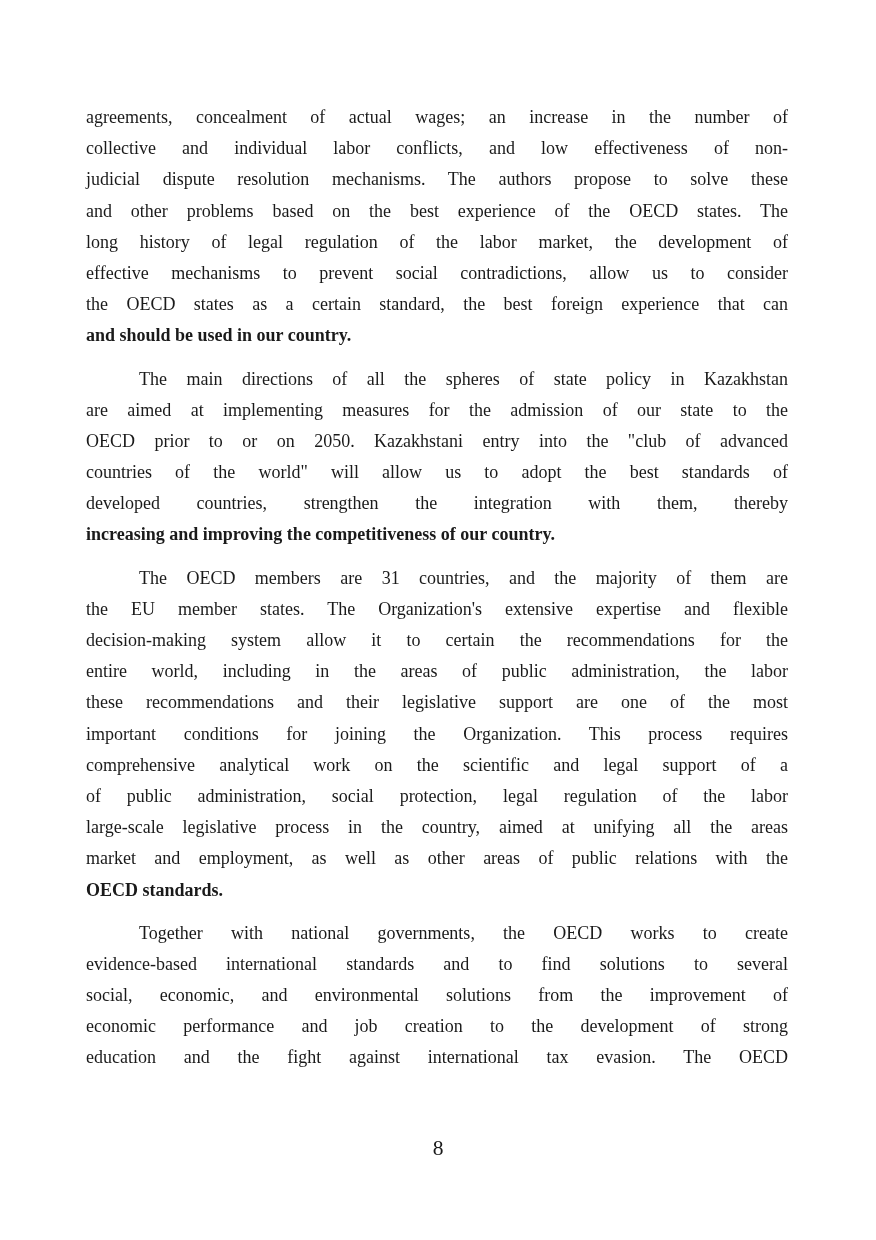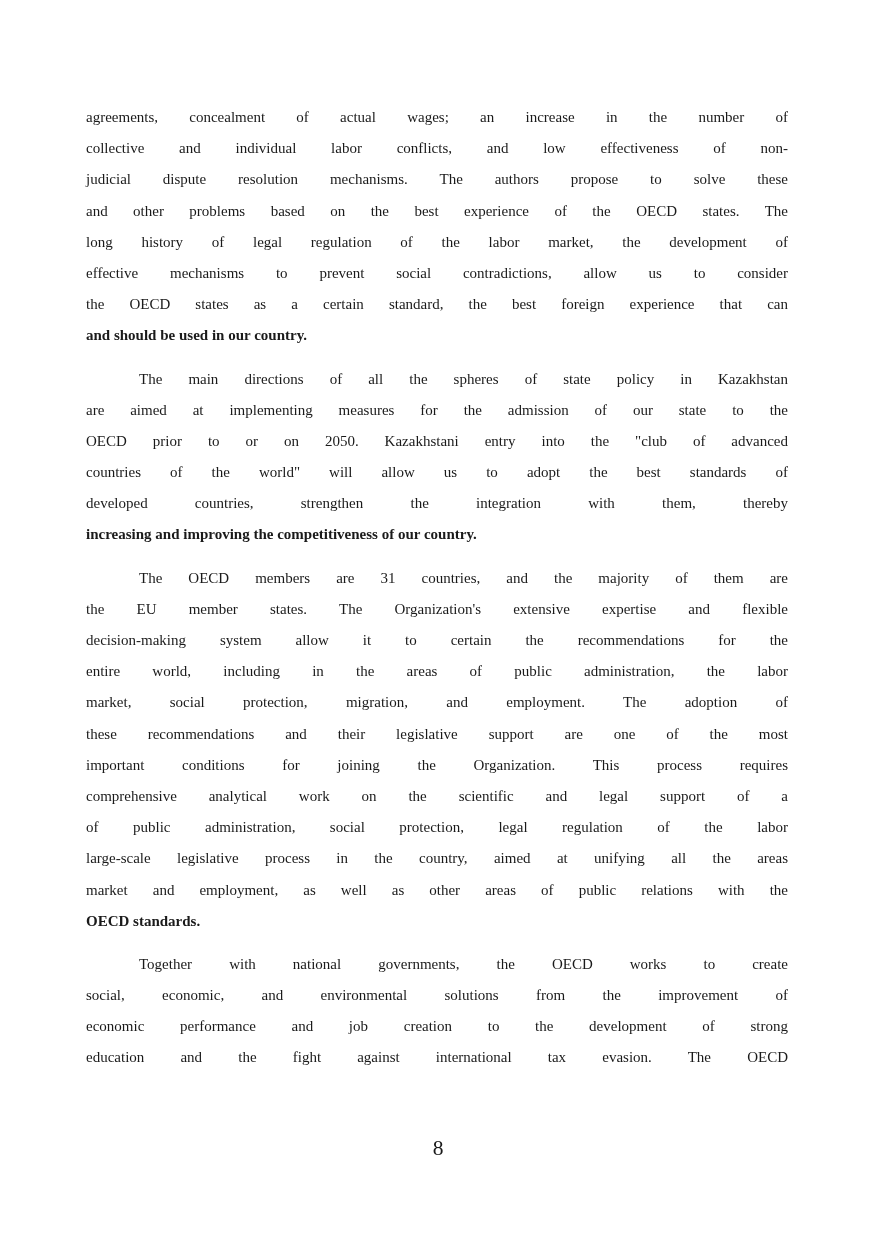--- a/index.html
+++ b/index.html
@@ -29,7 +29,7 @@
     }
     .line {
       display: block;
-      font-size: 15px;
+      font-size: 18px;
       line-height: 31.2px;
       height: 31.2px;
       text-align: justify;

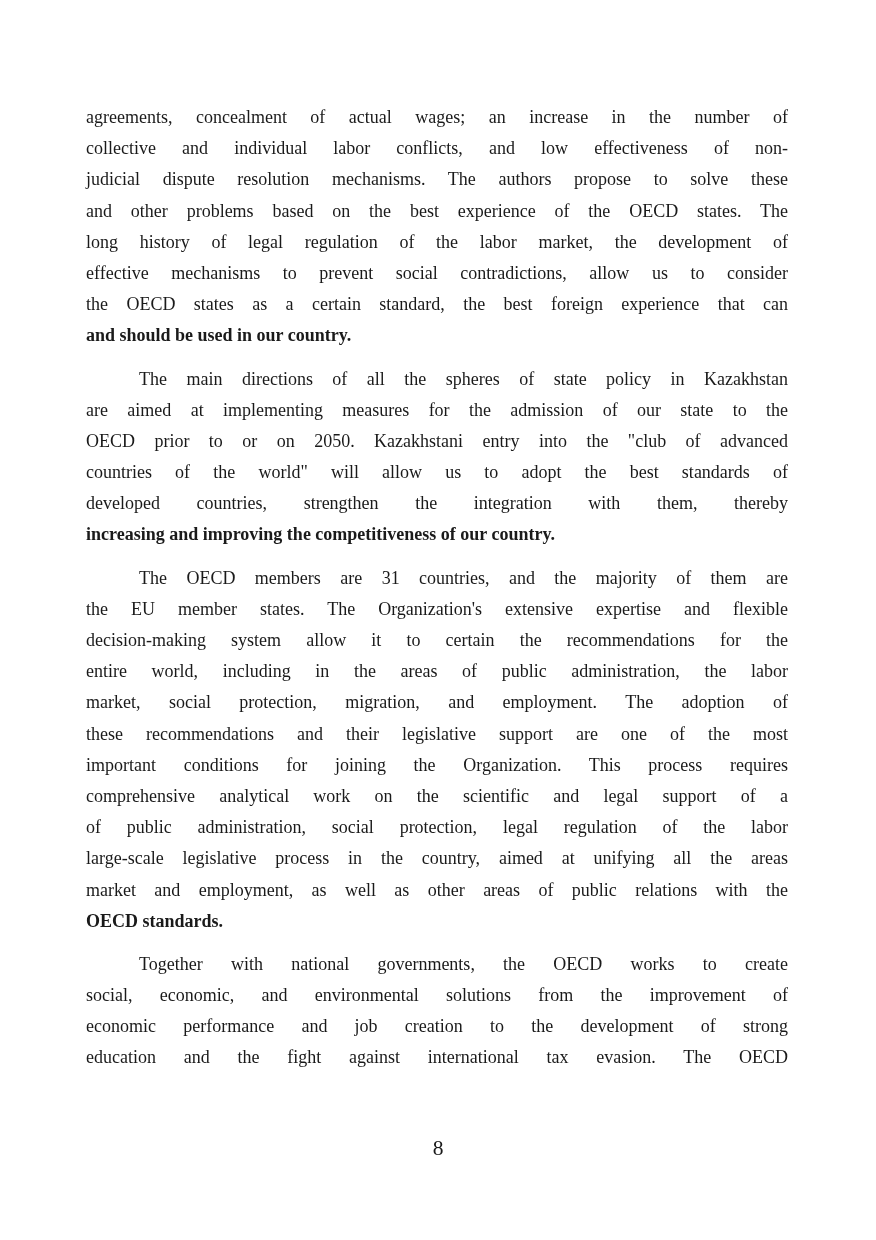--- a/index.html
+++ b/index.html
@@ -84,7 +84,6 @@
     <span class="line">the EU member states. The Organization's extensive expertise and flexible</span>
     <span class="line">decision-making system allow it to certain the recommendations for the</span>
     <span class="line">entire world, including in the areas of public administration, the labor</span>
-    <span class="line">market, social protection, migration, and employment. The adoption of</span>
     <span class="line">these recommendations and their legislative support are one of the most</span>
     <span class="line">important conditions for joining the Organization. This process requires</span>
     <span class="line">comprehensive analytical work on the scientific and legal support of a</span>

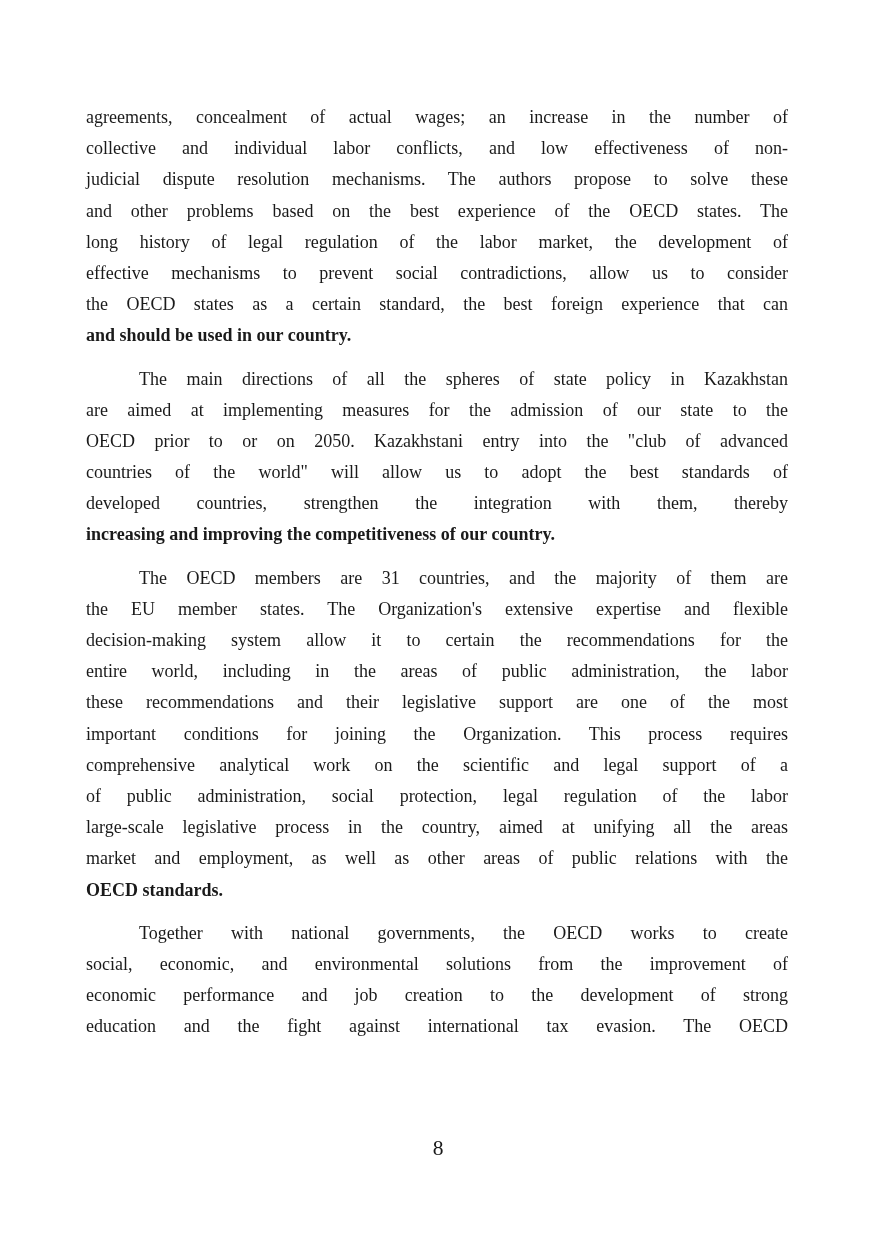--- a/index.html
+++ b/index.html
@@ -95,6 +95,7 @@
 
   <p class="paragraph">
     <span class="line indent">Together with national governments, the OECD works to create</span>
+    <span class="line">evidence-based international standards and to find solutions to several</span>
     <span class="line">social, economic, and environmental solutions from the improvement of</span>
     <span class="line">economic performance and job creation to the development of strong</span>
     <span class="line">education and the fight against international tax evasion. The OECD</span>

